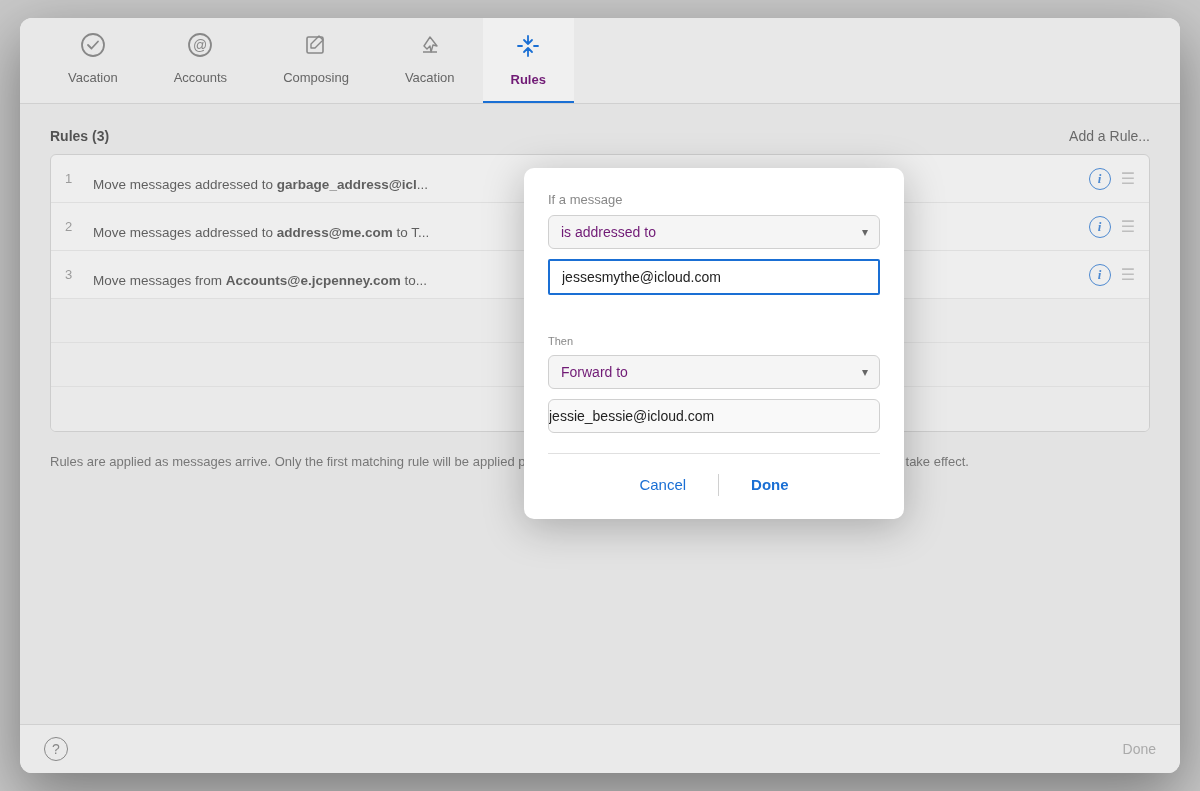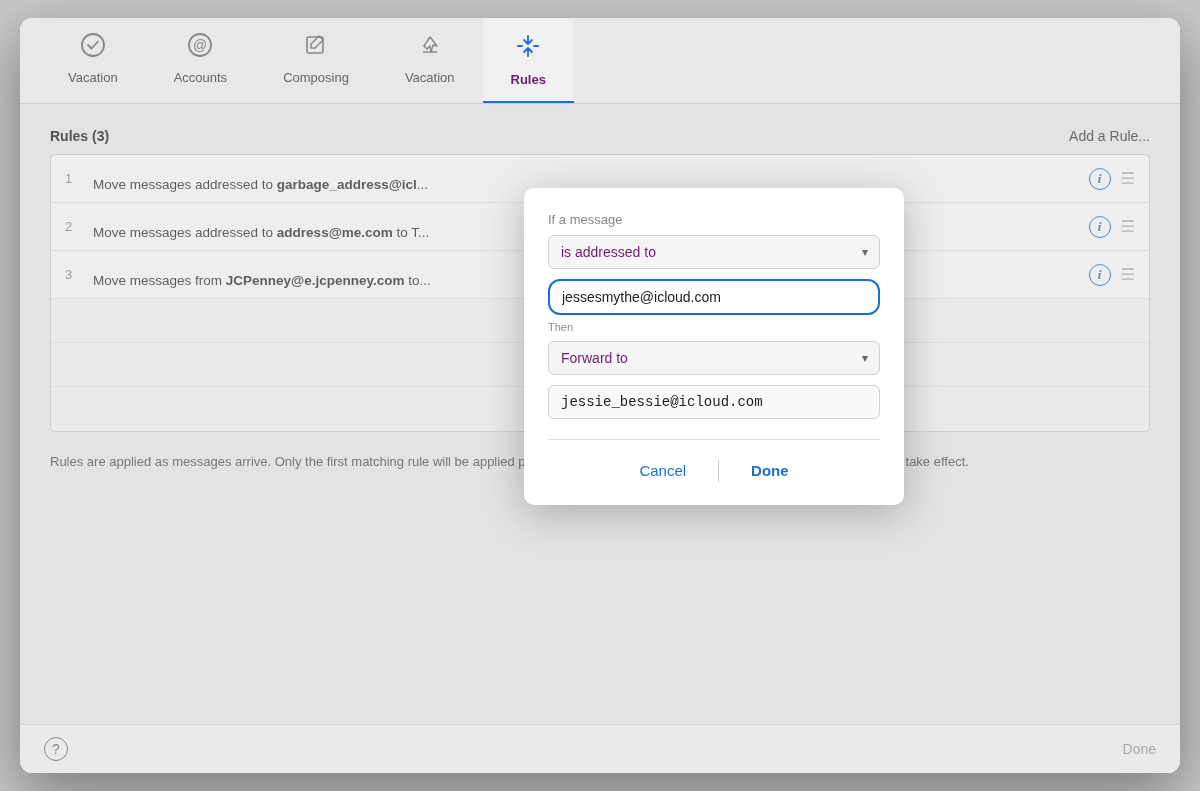--- a/index.html
+++ b/index.html
@@ -189,7 +189,7 @@
     
     .modal {
       position: absolute;
-      top: 84px;
+      top: 64px;
       left: 50%;
       transform: translateX(-20%);
       width: 380px;

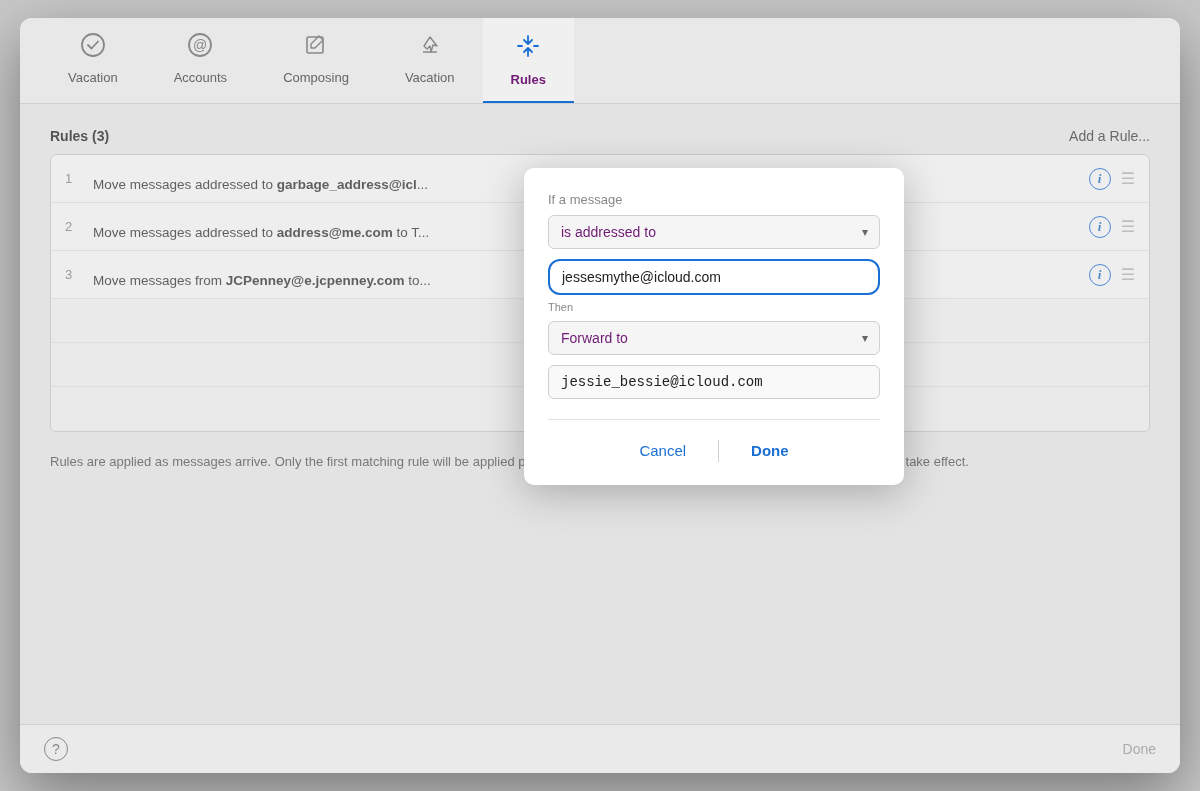--- a/index.html
+++ b/index.html
@@ -376,7 +376,7 @@
       <div class="rule-row">
         <span class="rule-num">3</span>
         <span class="rule-text">
-          Move messages from <strong>JCPenney@e.jcpenney.com</strong> to...
+          Move messages from <strong>Accounts@e.jcpenney.com</strong> to...
         </span>
         <div class="rule-actions">
           <div class="info-btn">i</div>

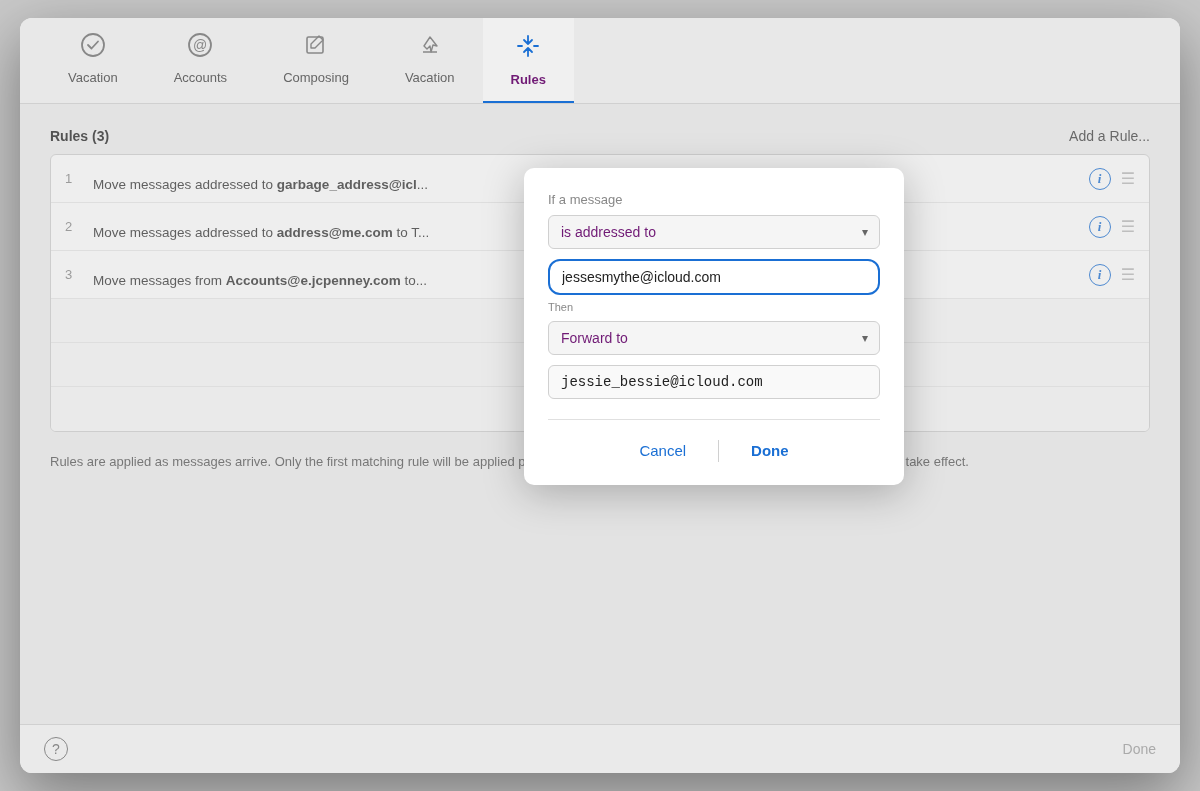--- a/index.html
+++ b/index.html
@@ -233,12 +233,12 @@
       width: 100%;
       padding: 8px 12px;
       border: 2px solid #1a6fd4;
-      border-radius: 12px;
+      border-radius: 2px;
       background: #fff;
       font-size: 14px;
       color: #222;
       outline: none;
-      margin-bottom: 0;
+      margin-bottom: 34px;
     }
     .then-label {
       font-size: 11px;

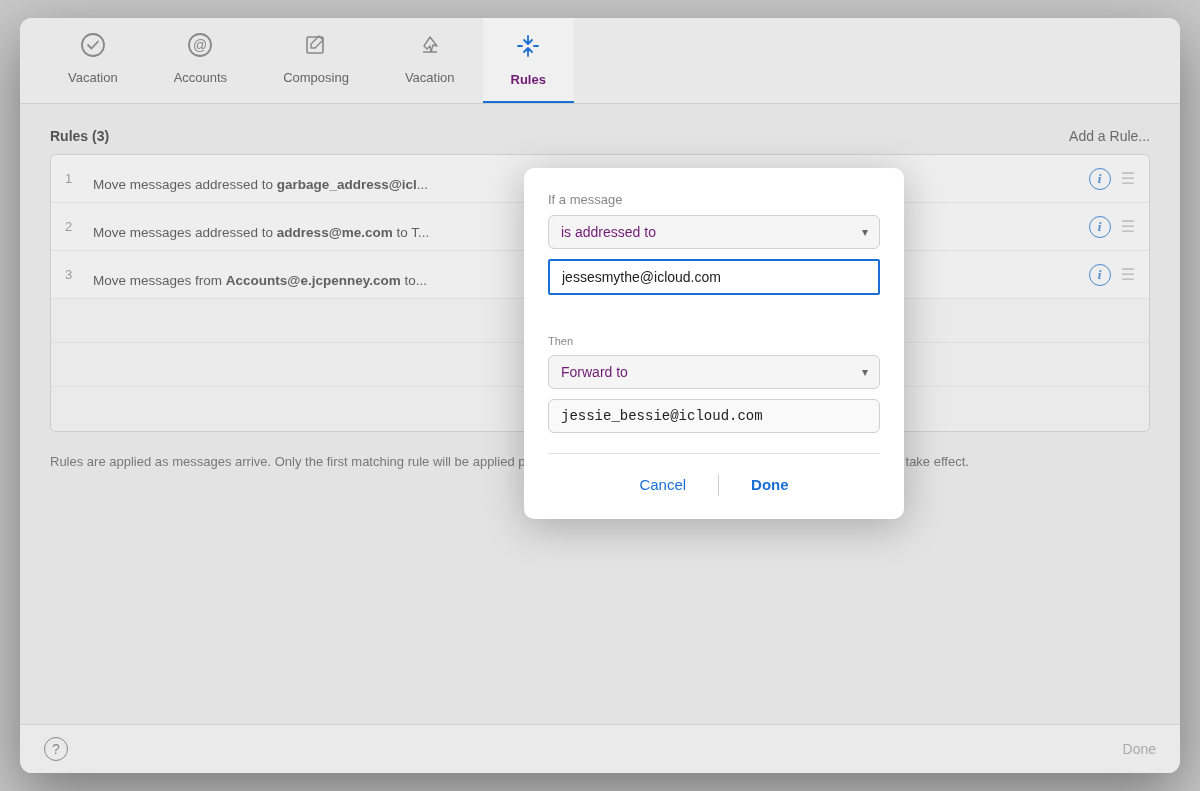--- a/index.html
+++ b/index.html
@@ -248,7 +248,7 @@
     }
     .modal-input-plain {
       width: 100%;
-      padding: 8px 12px;
+      padding: 8px 0;
       border: 1px solid #d0d0d0;
       border-radius: 6px;
       background: #f9f9f9;
@@ -256,7 +256,6 @@
       color: #222;
       outline: none;
       margin-bottom: 20px;
-      font-family: Liberation Mono, monospace;
     }
     .modal-buttons {
       display: flex;

